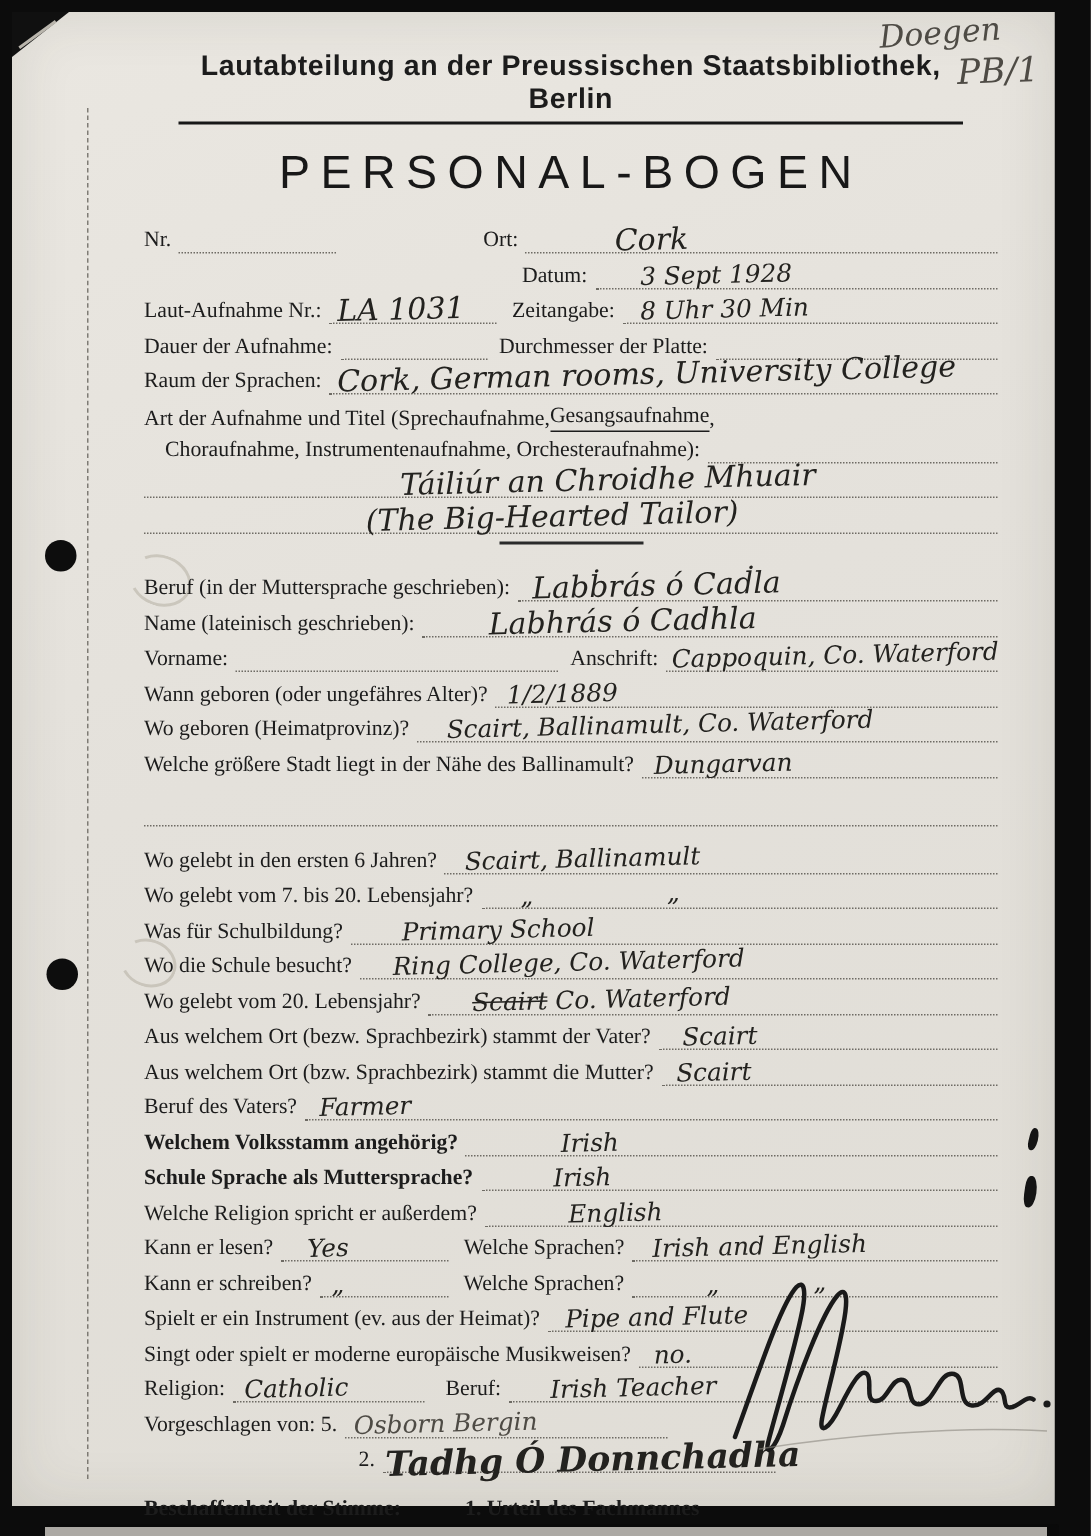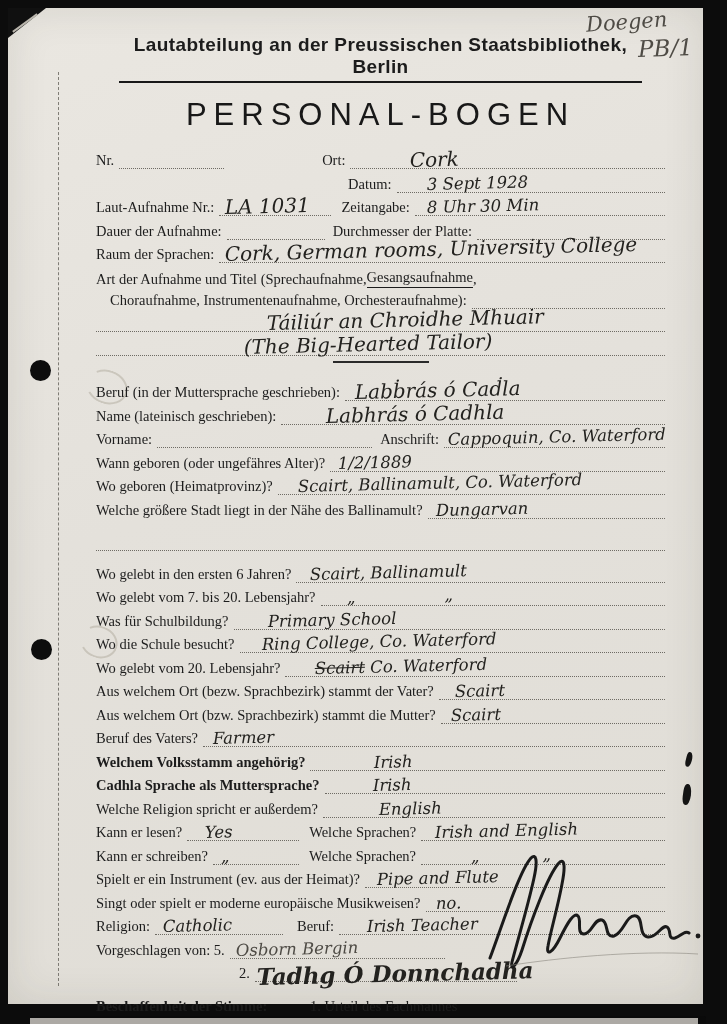--- a/index.html
+++ b/index.html
@@ -249,7 +249,7 @@
         </span>
       </div>
       <div class="row b">
-        <span class="lbl">Cadhla Sprache als Muttersprache?</span>
+        <span class="lbl">Schule Sprache als Muttersprache?</span>
         <span class="fill">
           <span class="hand" style="left:48px;font-weight:normal;">Irish</span>
         </span>

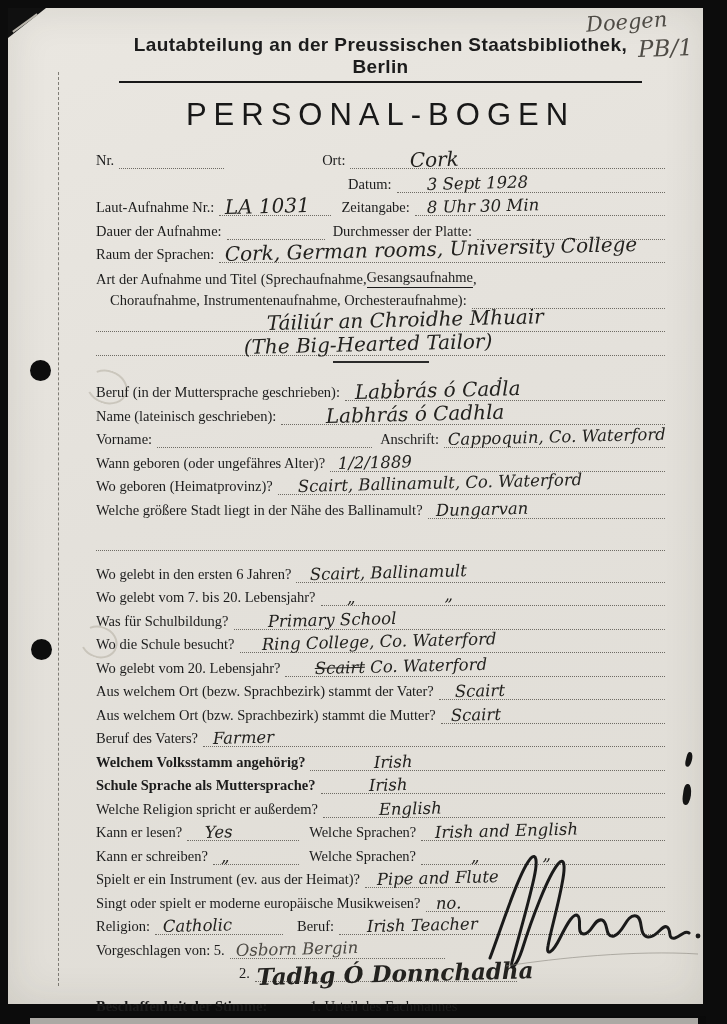--- a/index.html
+++ b/index.html
@@ -50,7 +50,7 @@
   .voice-row{display:flex;margin-top:16px;font-size:14.5px;}
   .voice-head{font-weight:bold;white-space:nowrap;flex:0 0 212px;}
   .voice-col{margin-left:2px;}
-  .voice-col div{margin-bottom:13px;}
+  .voice-col div{margin-bottom:13px;font-weight:bold;}
 
   .sig{position:absolute;left:468px;top:842px;pointer-events:none;}
 </style>

